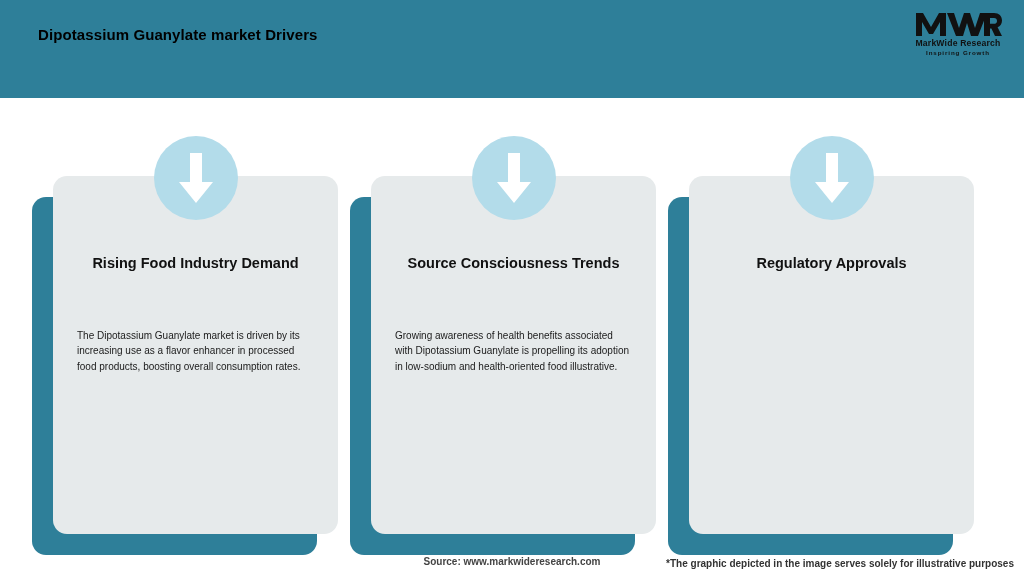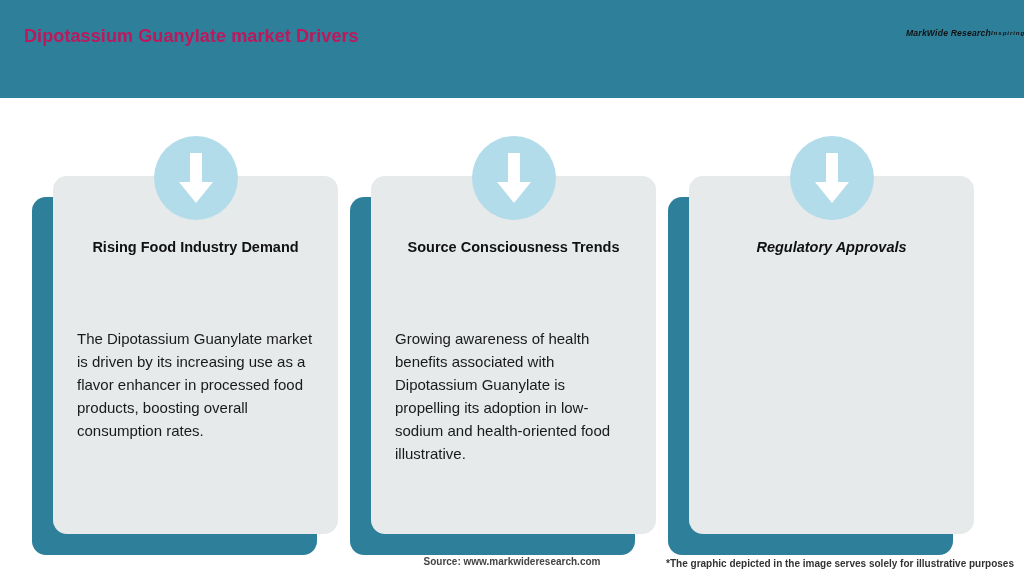--- a/index.html
+++ b/index.html
@@ -28,10 +28,10 @@
 
   .header-title {
     position:absolute;
-    left:24px; top:26px;
-    font-size:18px;
-    font-weight:bold;
-    color:#be185d;
+    left:38px; top:26px;
+    font-size:15px;
+    font-weight:bold;
+    color:#000000;
     letter-spacing:0.1px;
     white-space:nowrap;
   }

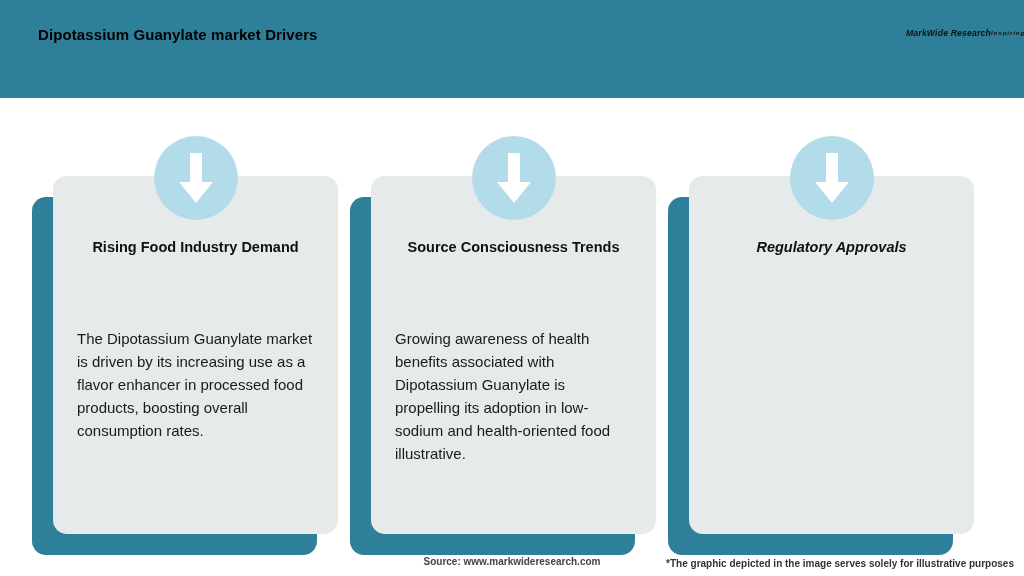--- a/index.html
+++ b/index.html
@@ -42,10 +42,9 @@
     right:14px; top:8px;
     width:104px; height:48px;
     display:flex;
-    flex-direction:row;
+    flex-direction:column;
     align-items:center;
-    justify-content:flex-start;
-    font-style:italic;
+    justify-content:flex-end;
   }
   .logo-mark { display:block; }
   .logo-name {

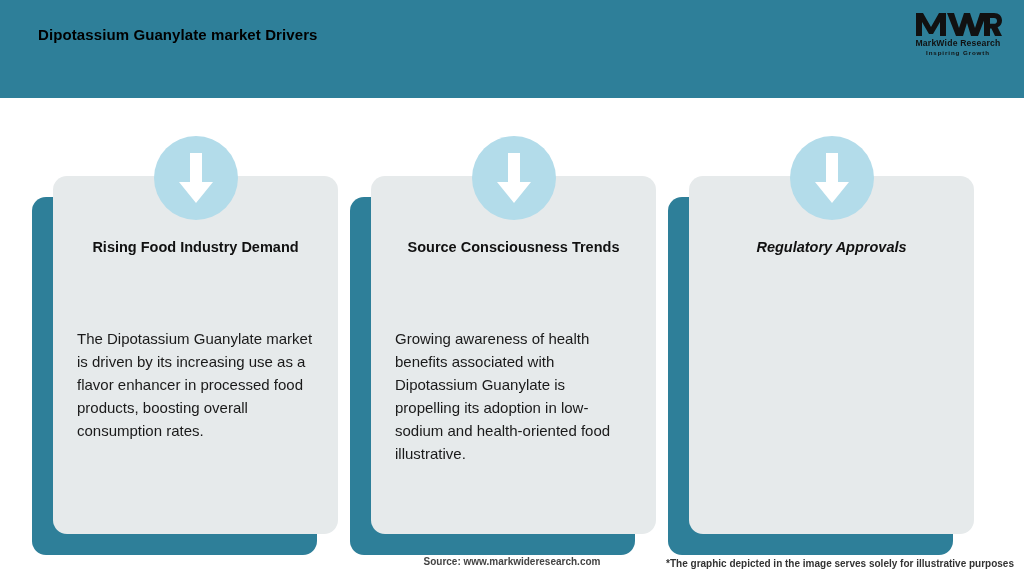--- a/index.html
+++ b/index.html
@@ -107,7 +107,7 @@
   .card-title {
     position:absolute;
     left:14px; right:14px;
-    top:62px;
+    top:78px;
     text-align:center;
     font-size:14.5px;
     font-weight:bold;

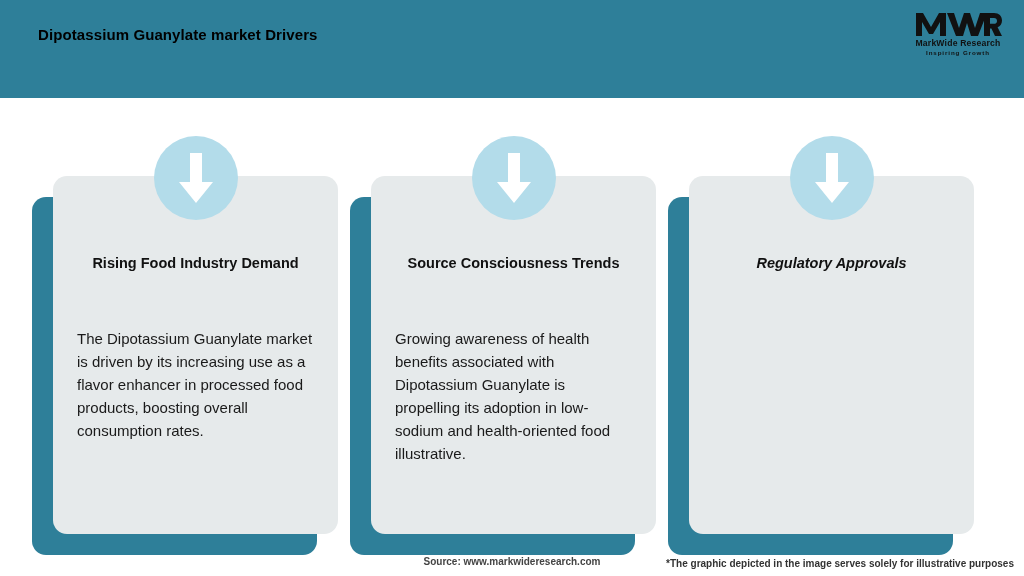--- a/index.html
+++ b/index.html
@@ -70,7 +70,7 @@
   .card-unit { position:absolute; top:176px; width:285px; height:358px; }
   .card-unit.u1 { left:53px; }
   .card-unit.u2 { left:371px; }
-  .card-unit.u3 { left:689px;font-style:italic; }
+  .card-unit.u3 { left:689px; }
 
   
   .card-accent {

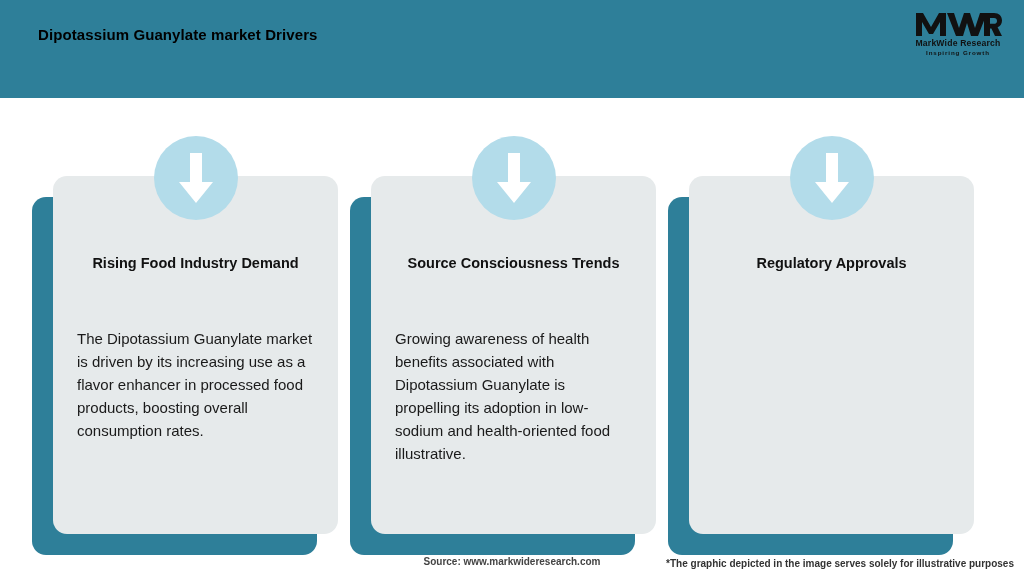--- a/index.html
+++ b/index.html
@@ -119,7 +119,7 @@
     position:absolute;
     left:24px; right:24px;
     top:152px;
-    font-size:15px;
+    font-size:10px;
     color:#1a1a1a;
     line-height:1.53;
     text-align:left;

